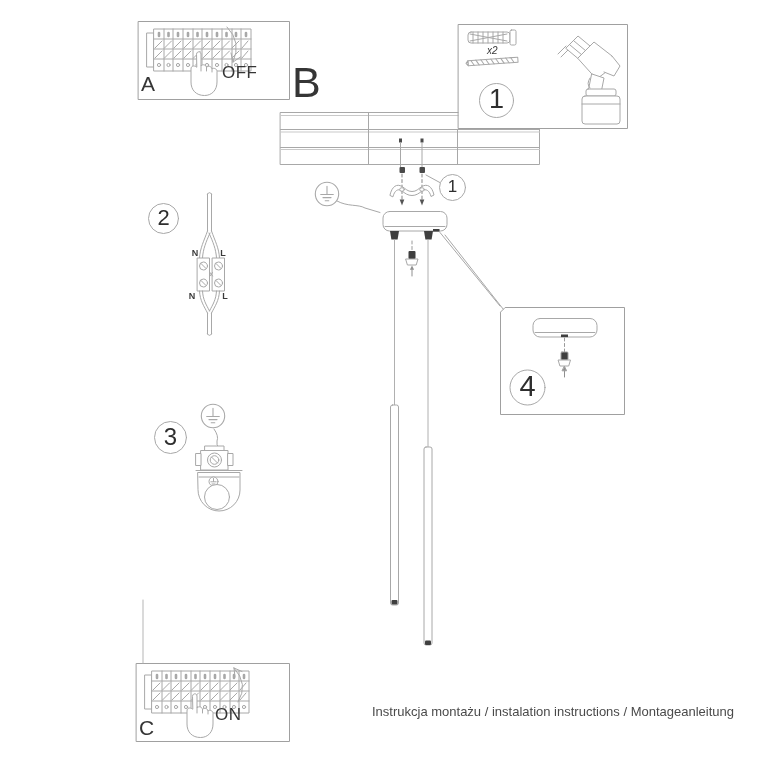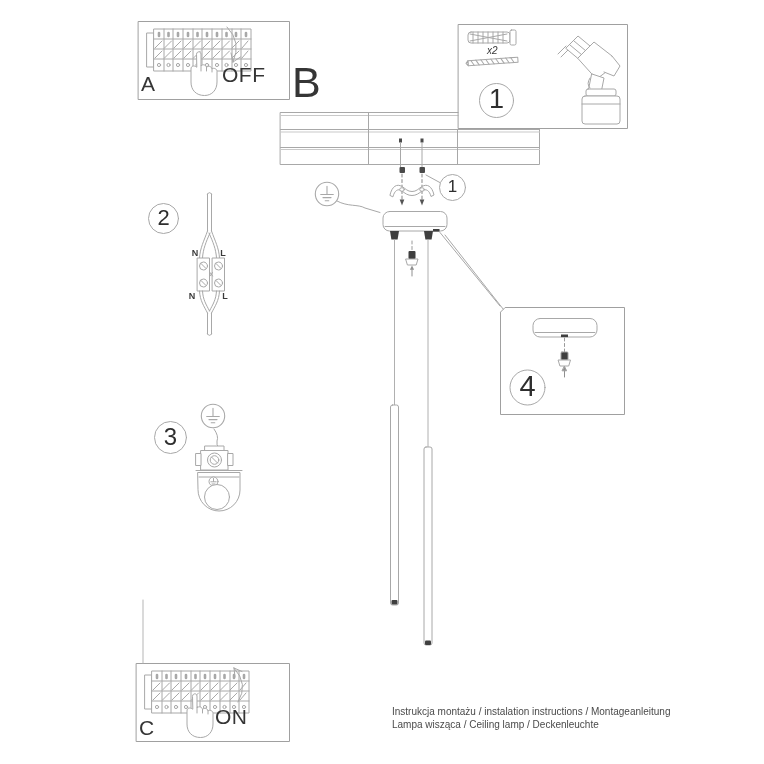--- a/index.html
+++ b/index.html
@@ -9,7 +9,7 @@
   .txt{position:absolute;color:#353535;white-space:nowrap;}
   .num{position:absolute;transform:translate(-50%,-54%);color:#2e2e2e;}
   .lbl-big{font-size:21px;}
-  .action{font-size:21px;letter-spacing:.5px;}
+  .action{font-size:17px;letter-spacing:.5px;}
   .letter-b{font-size:43px;}
   .nl{position:absolute;transform:translate(-50%,-50%);font-size:9px;font-weight:bold;color:#3a3a3a;}
   .x2{font-size:10px;font-style:italic;color:#3a3a3a;}

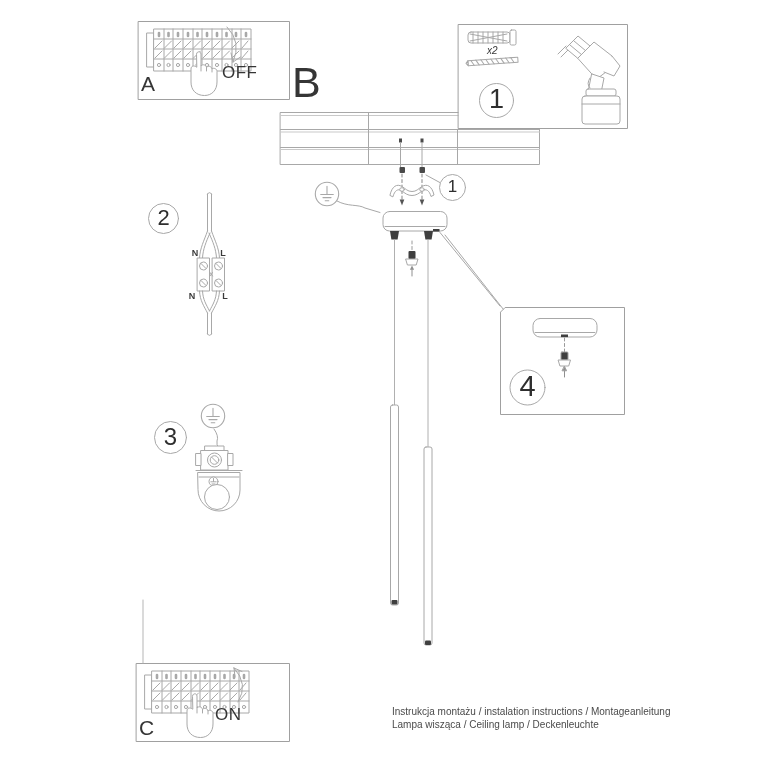--- a/index.html
+++ b/index.html
@@ -13,7 +13,7 @@
   .letter-b{font-size:43px;}
   .nl{position:absolute;transform:translate(-50%,-50%);font-size:9px;font-weight:bold;color:#3a3a3a;}
   .x2{font-size:10px;font-style:italic;color:#3a3a3a;}
-  #footer{position:absolute;left:392px;top:705px;font-size:10px;line-height:13.2px;color:#4a4a4a;}
+  #footer{position:absolute;left:372px;top:705px;font-size:13px;line-height:13.2px;color:#4a4a4a;}
 </style>
 </head>
 <body>

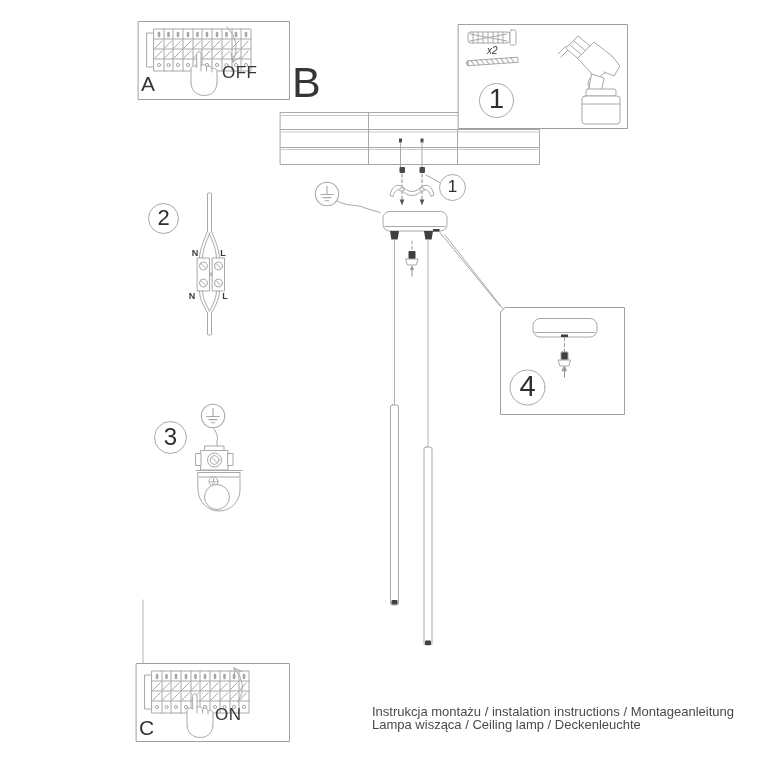--- a/index.html
+++ b/index.html
@@ -257,7 +257,6 @@
 
 <div id="footer">
   <div>Instrukcja montażu / instalation instructions / Montageanleitung</div>
-  <div>Lampa wisząca / Ceiling lamp / Deckenleuchte</div>
 </div>
 
 </div>

